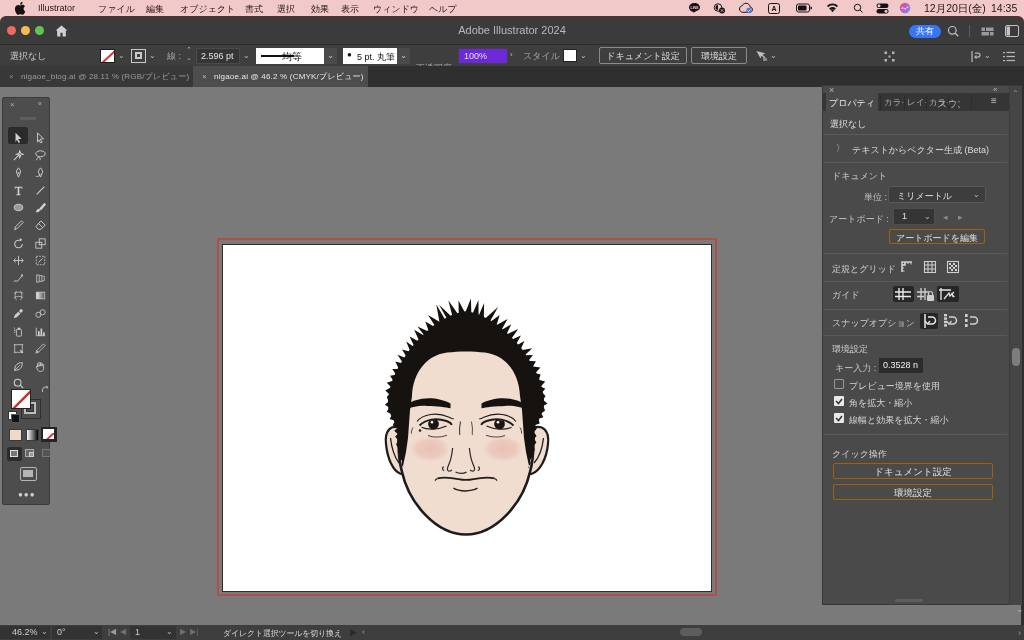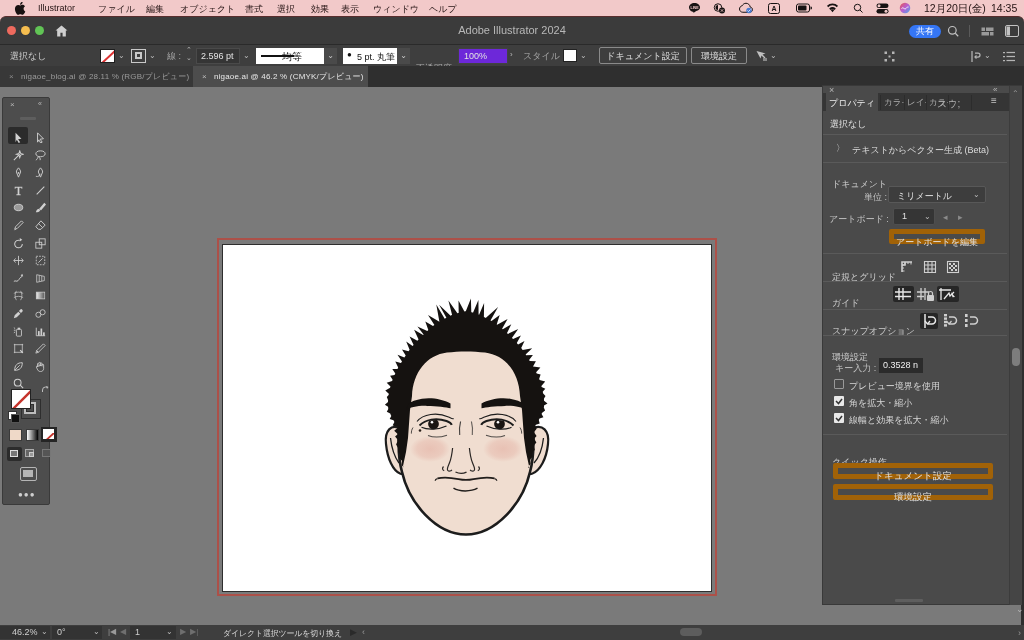--- a/index.html
+++ b/index.html
@@ -48,7 +48,7 @@
   #rpanel { position:absolute; left:822px; top:85px; width:200px; height:520px;
             background:#4a4a4a; border:1px solid #393939; color:#d6d6d6; font-size:9.5px; }
   #rpanel span, #rpanel div { white-space:nowrap; }
-  .sect-lbl { color:#cfcfcf; font-size:9px;margin-top:8px; }
+  .sect-lbl { color:#cfcfcf; font-size:9px; }
   .divider { position:absolute; left:0; width:184px; height:1px; background:#5a5a5a; }
   .pbtn { position:absolute; border:5px solid #a16207; border-radius:2px; color:#e0e0e0;
           text-align:center; font-size:9.5px; white-space:nowrap; }

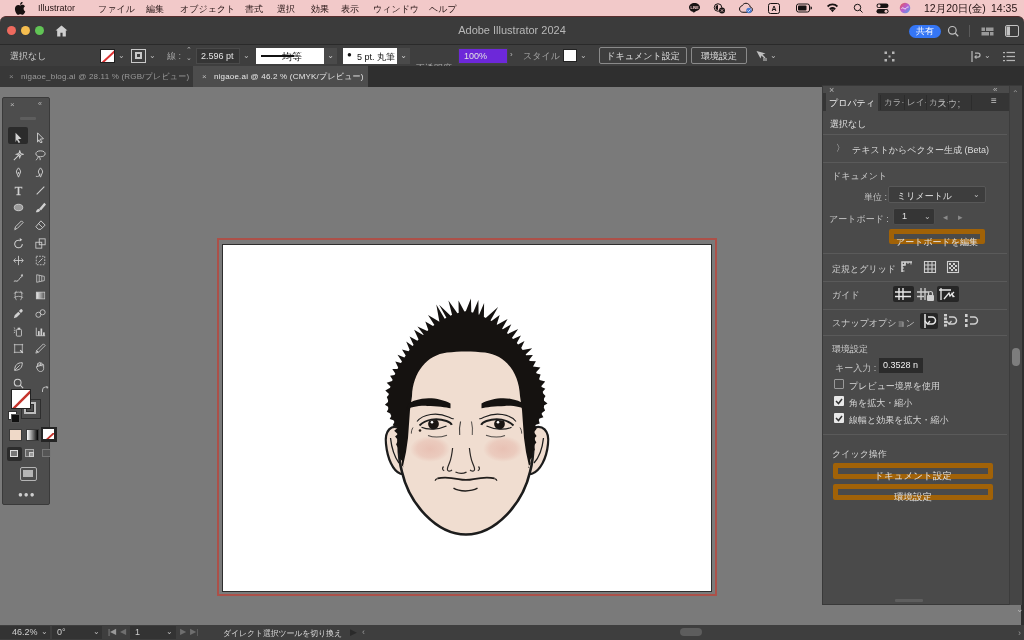--- a/index.html
+++ b/index.html
@@ -50,7 +50,7 @@
   #rpanel span, #rpanel div { white-space:nowrap; }
   .sect-lbl { color:#cfcfcf; font-size:9px; }
   .divider { position:absolute; left:0; width:184px; height:1px; background:#5a5a5a; }
-  .pbtn { position:absolute; border:5px solid #a16207; border-radius:2px; color:#e0e0e0;
+  .pbtn { position:absolute; border:1px solid #a16207; border-radius:2px; color:#e0e0e0;
           text-align:center; font-size:9.5px; white-space:nowrap; }
 
   

